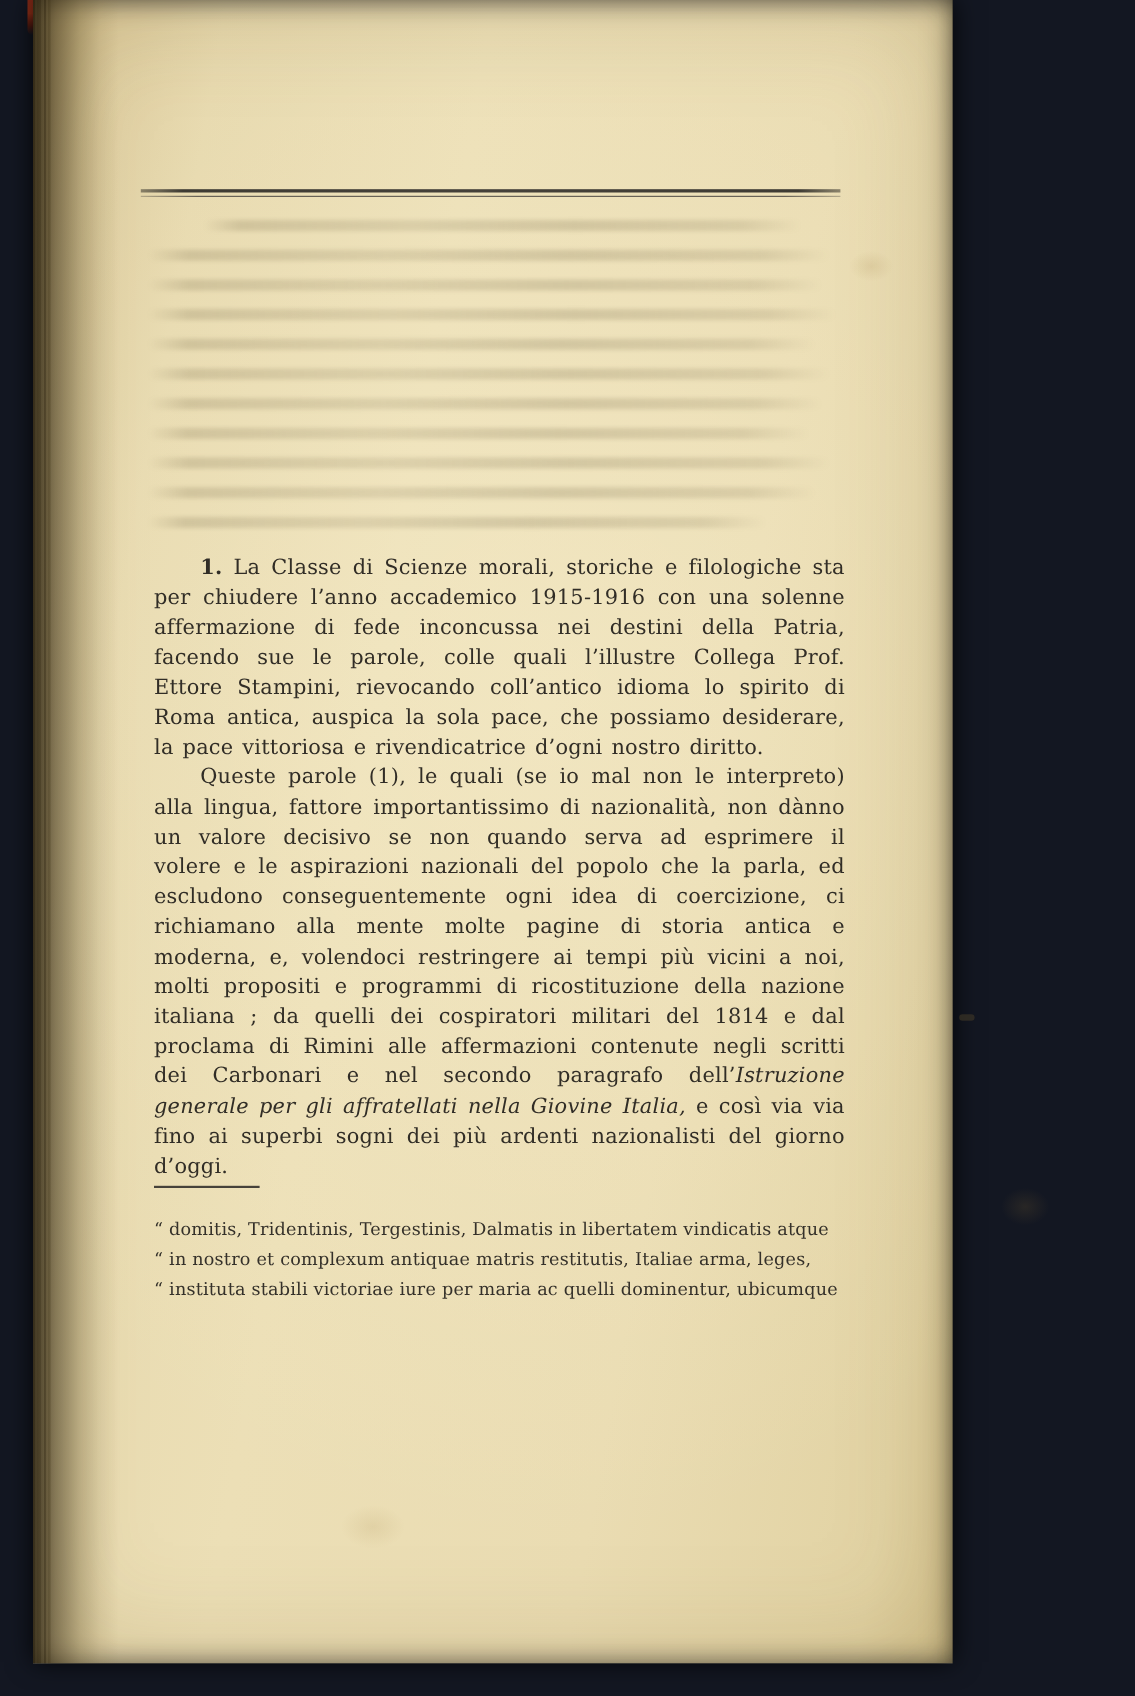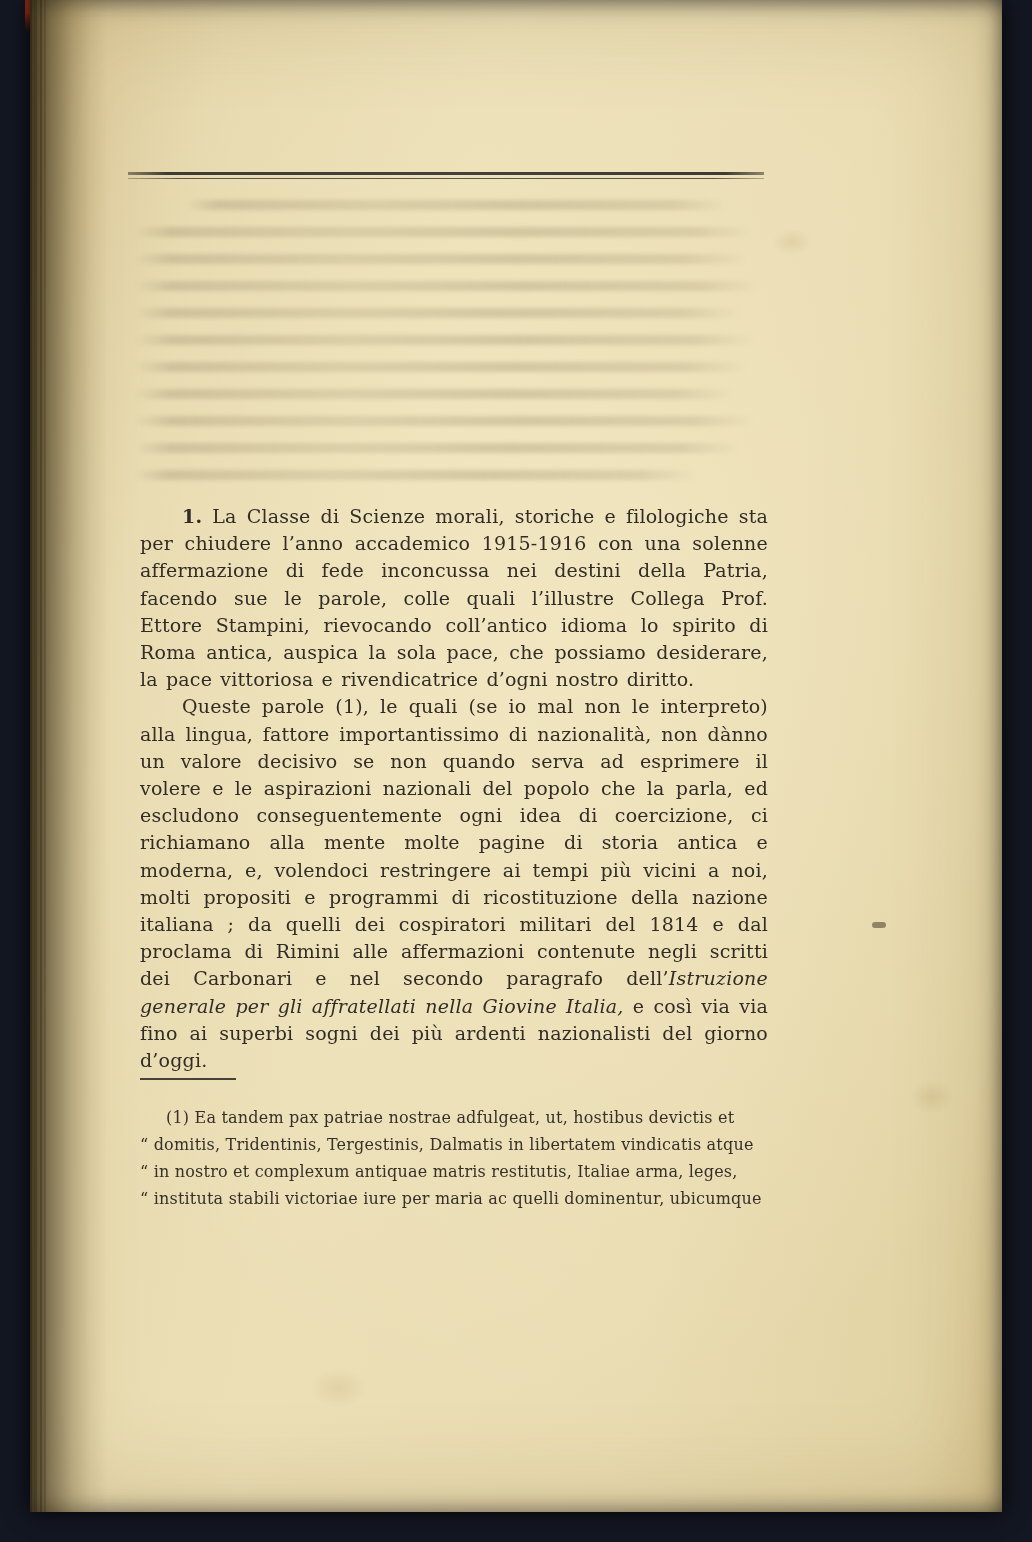--- a/index.html
+++ b/index.html
@@ -47,7 +47,7 @@
     position: absolute;
     left: 30px;
     top: 0;
-    width: 972px;
+    width: 836px;
     height: 1512px;
     background:
       radial-gradient(ellipse 900px 1100px at 55% 42%, rgba(255,248,220,.30), rgba(255,248,220,0) 70%),

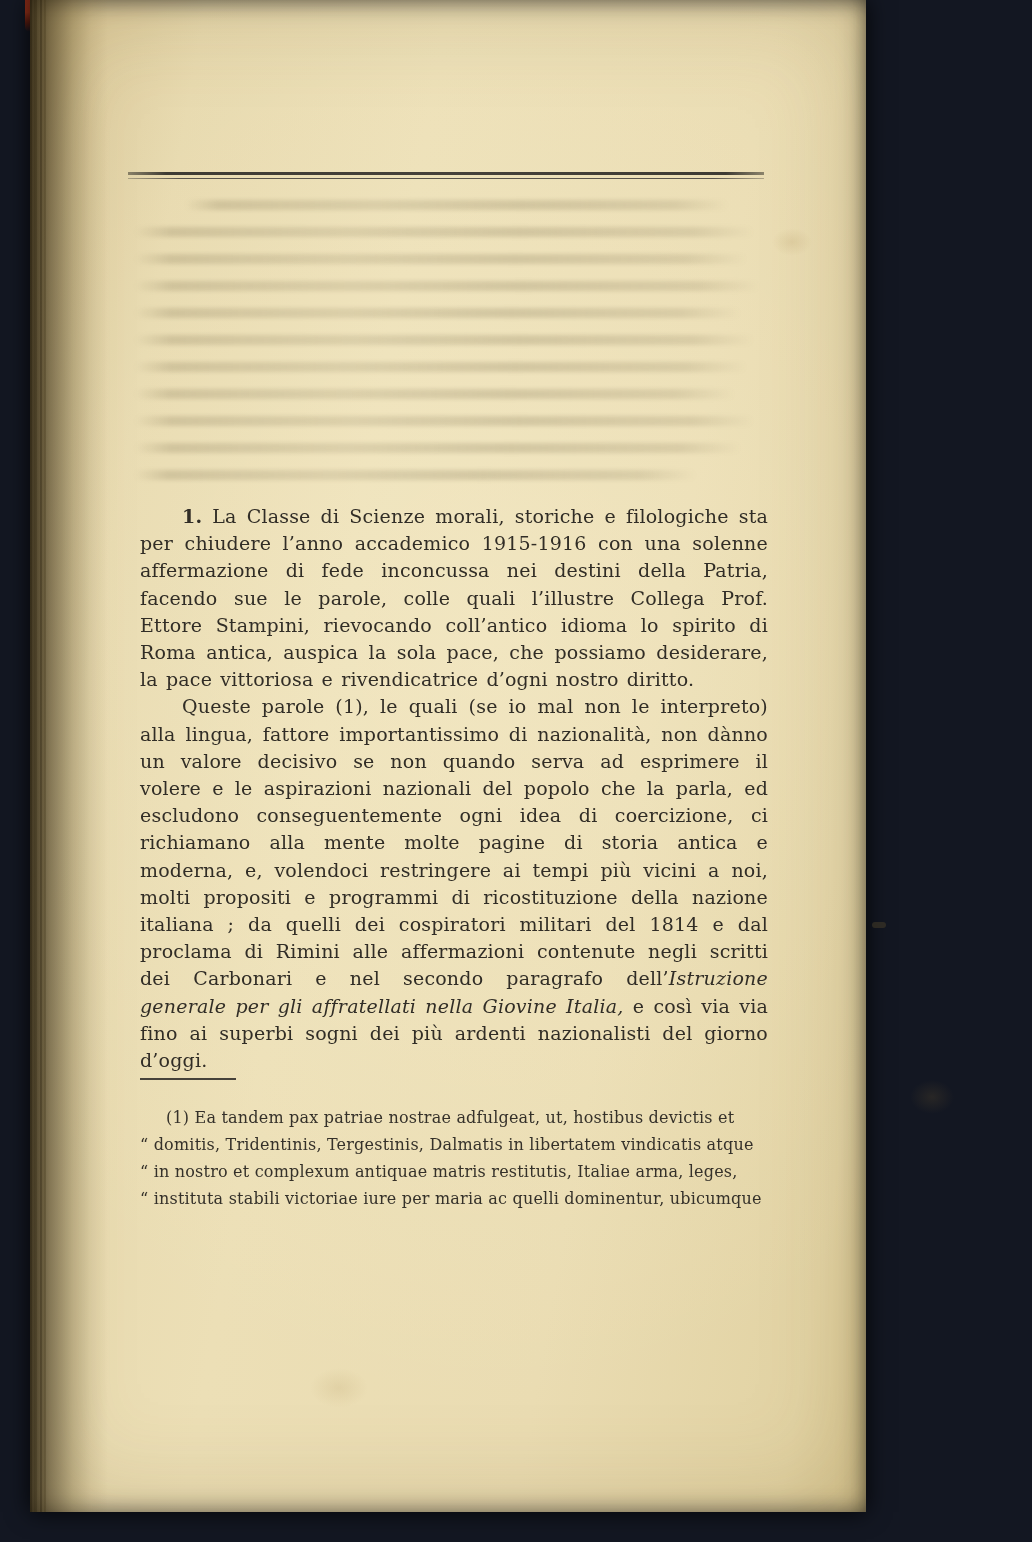--- a/index.html
+++ b/index.html
@@ -236,7 +236,6 @@
     <div class="footnote-rule"></div>
 
     <div class="footnote">
-      <div class="fn-line first">(1) Ea tandem pax patriae nostrae adfulgeat, ut, hostibus devictis et</div>
       <div class="fn-line cont">“ domitis, Tridentinis, Tergestinis, Dalmatis in libertatem vindicatis atque</div>
       <div class="fn-line cont">“ in nostro et complexum antiquae matris restitutis, Italiae arma, leges,</div>
       <div class="fn-line cont">“ instituta stabili victoriae iure per maria ac quelli dominentur, ubicumque</div>

